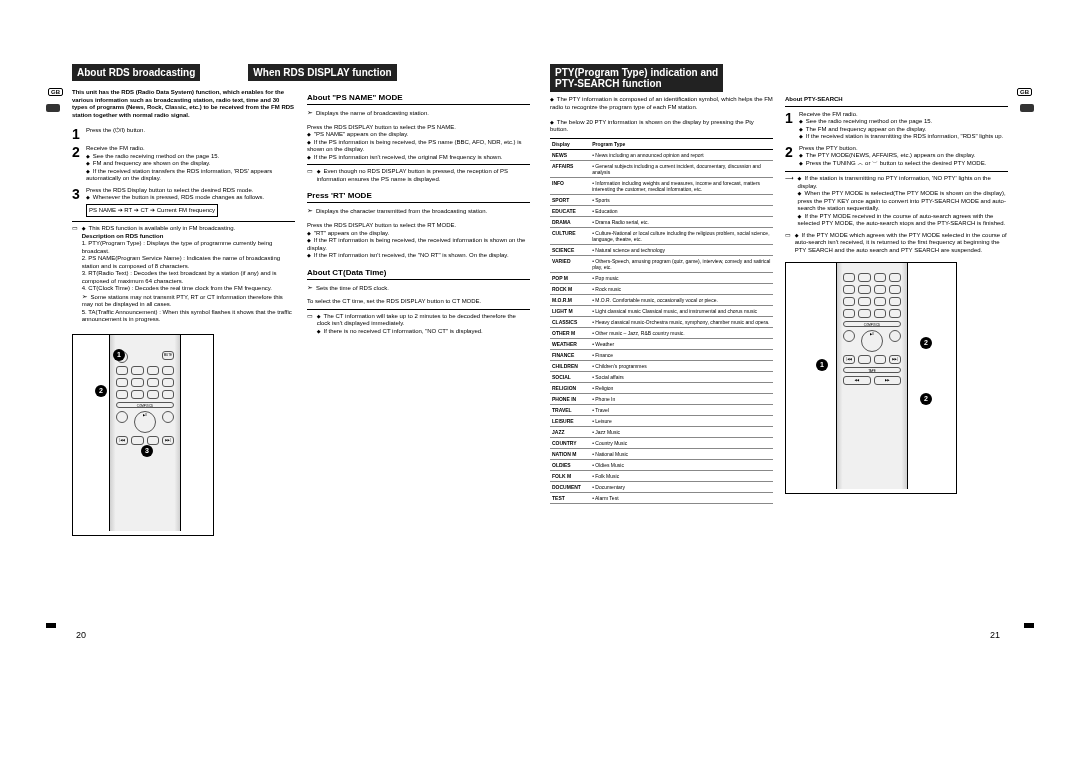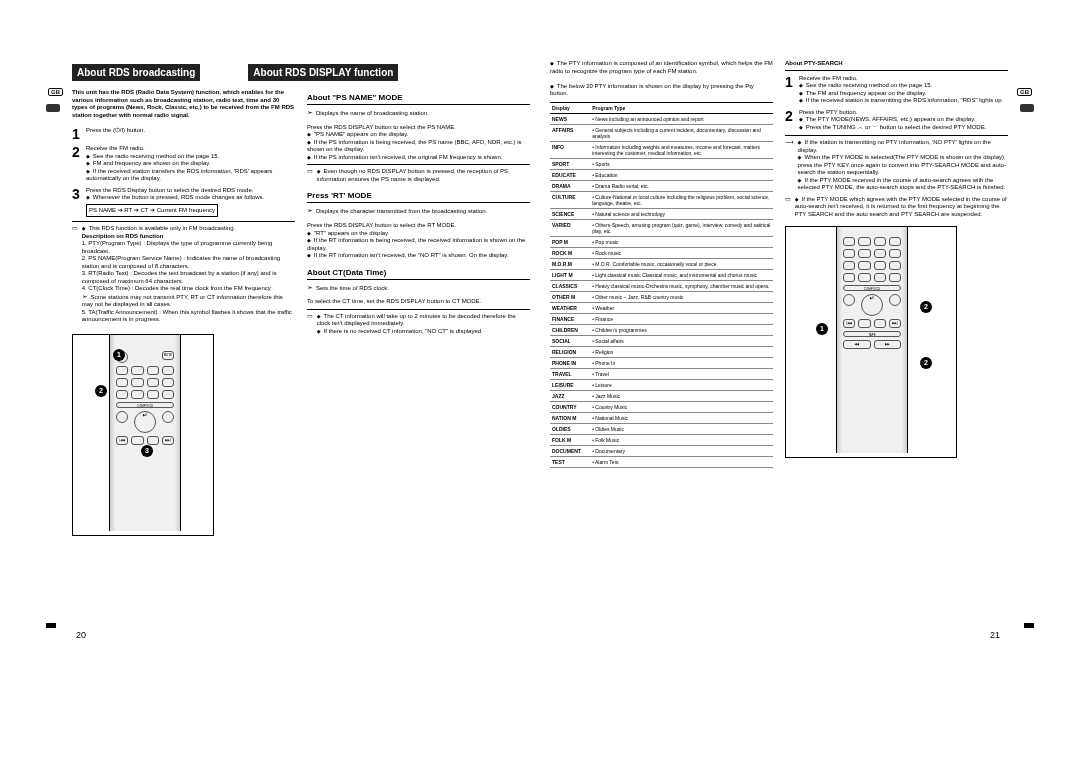--- a/index.html
+++ b/index.html
@@ -180,7 +180,7 @@
     <div class="header-row">
       <div class="header-bar">About RDS broadcasting</div>
       <div style="width:40px"></div>
-      <div class="header-bar">About RDS DISPLAY function</div>
+      <div class="header-bar">When RDS DISPLAY function</div>
     </div>
 
     <div class="cols">

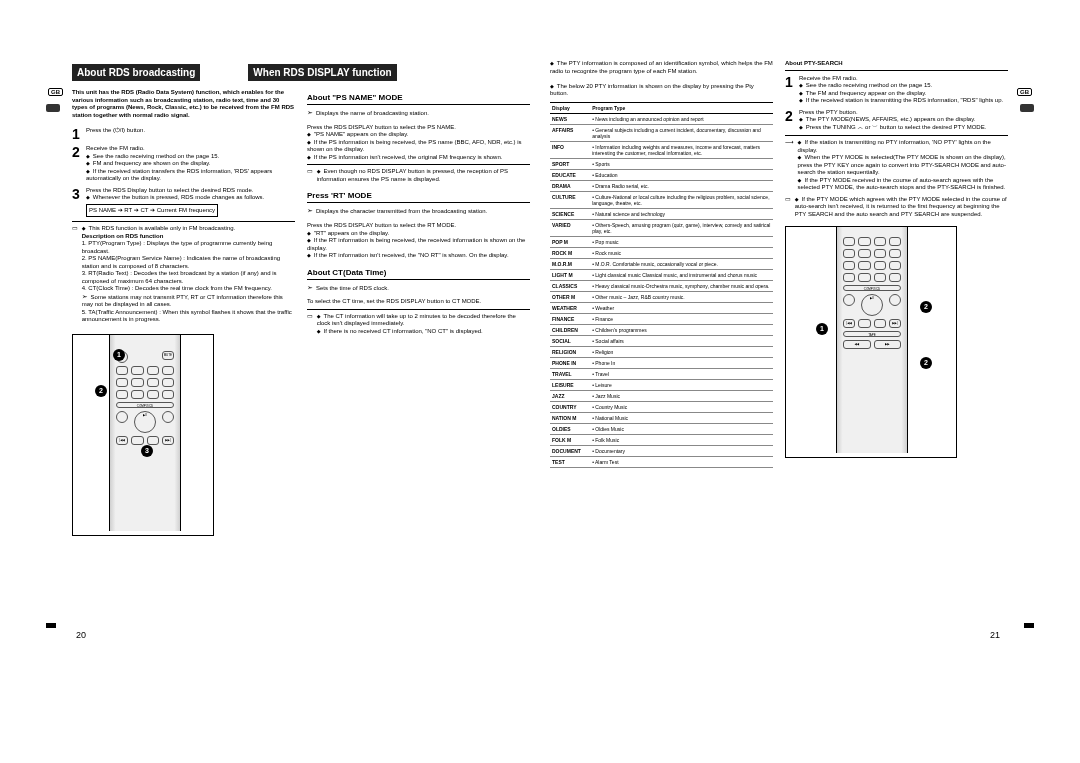--- a/index.html
+++ b/index.html
@@ -312,6 +312,12 @@
   <div class="page">
     <span class="gb-badge gb-right">GB</span>
     <span class="remote-icon remote-right"></span>
+    <div class="header-row">
+      <div class="header-bar" style="line-height:1.1">
+        <span>PTY(Program Type) indication and</span><br>
+        <span>PTY-SEARCH function</span>
+      </div>
+    </div>
 
     <div class="cols">
 

